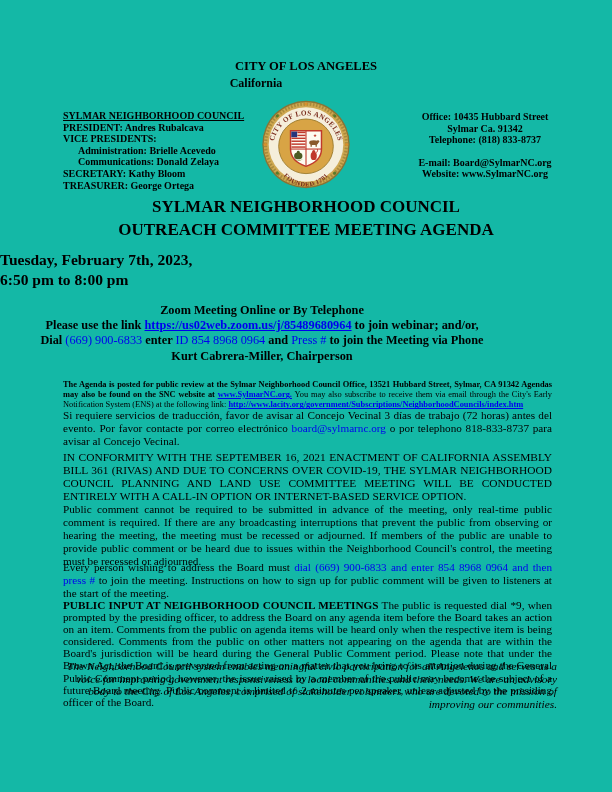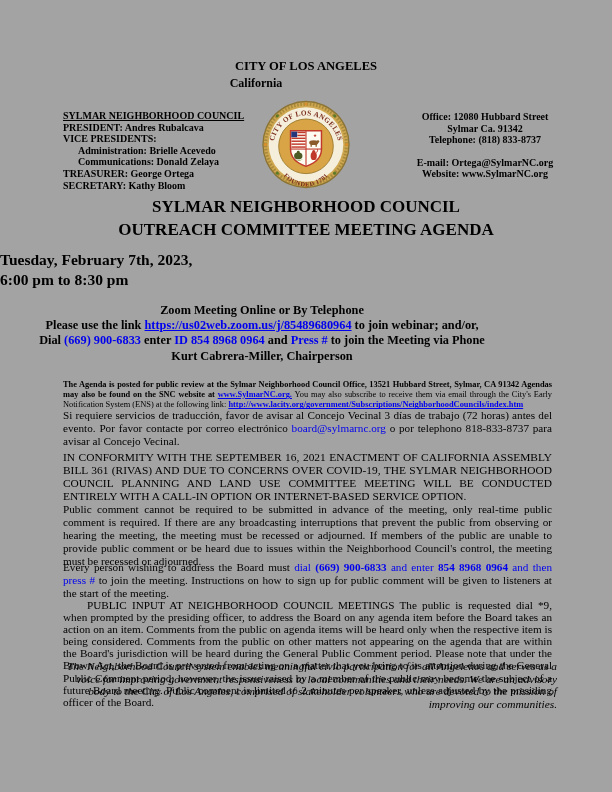--- a/index.html
+++ b/index.html
@@ -7,7 +7,7 @@
   body { font-family:"Liberation Serif", serif; color:#000; }
   .page {
     position:relative; width:612px; height:792px; margin:0 auto;
-    background:#a3a3a3; overflow:hidden;
+    background:#14b8a6; overflow:hidden;
   }
   .abs { position:absolute; }
 

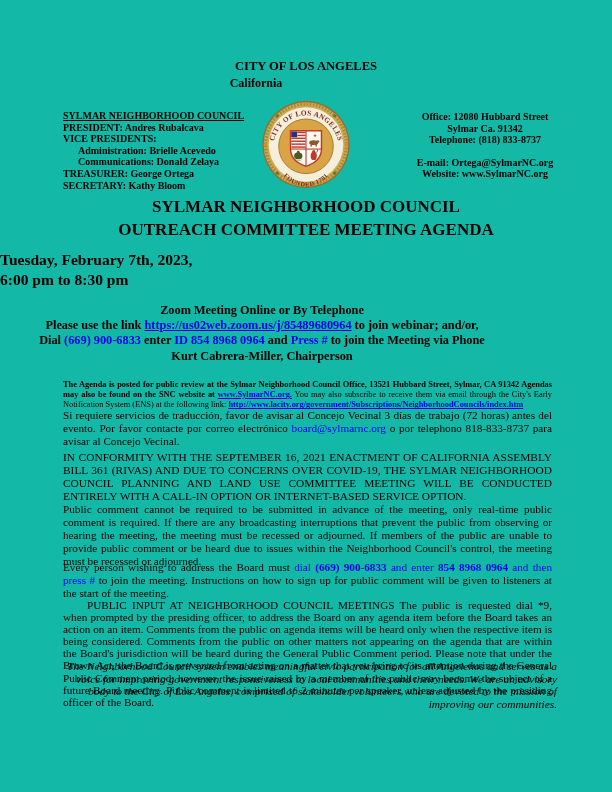--- a/index.html
+++ b/index.html
@@ -137,7 +137,7 @@
   </div>
 
   <div class="abs contact">
-    <div>Office: 12080 Hubbard Street</div>
+    <div>Office: 10435 Hubbard Street</div>
     <div>Sylmar Ca. 91342</div>
     <div>Telephone: (818) 833-8737</div>
     <div class="gap">E-mail: Ortega@SylmarNC.org</div>

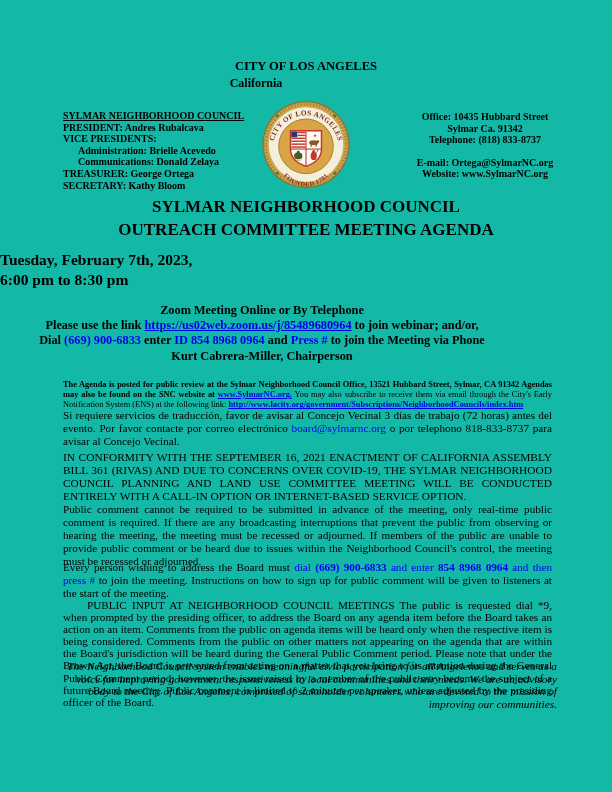--- a/index.html
+++ b/index.html
@@ -140,7 +140,7 @@
     <div>Office: 10435 Hubbard Street</div>
     <div>Sylmar Ca. 91342</div>
     <div>Telephone: (818) 833-8737</div>
-    <div class="gap">E-mail: Ortega@SylmarNC.org</div>
+    <div class="gap">E-mail: Board@SylmarNC.org</div>
     <div>Website: www.SylmarNC.org</div>
   </div>
 

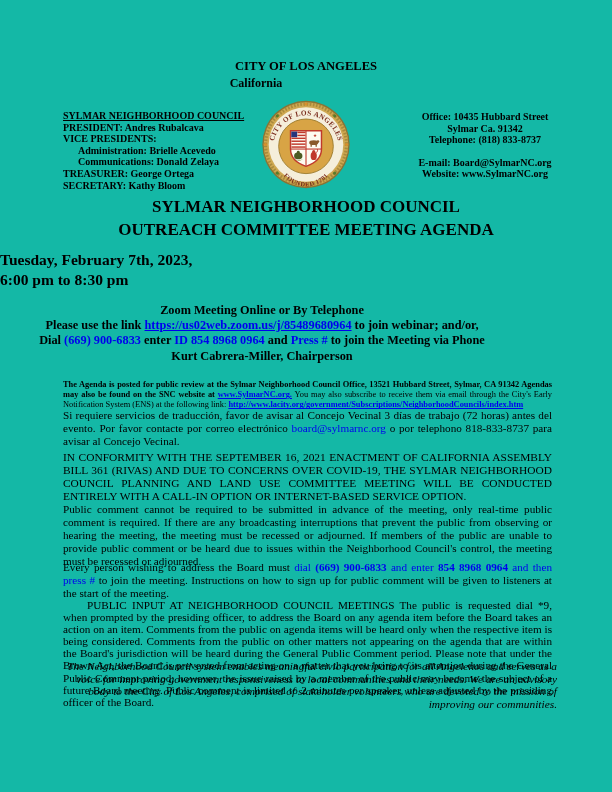--- a/index.html
+++ b/index.html
@@ -68,8 +68,8 @@
     <div>VICE PRESIDENTS:</div>
     <div class="indent">Administration: Brielle Acevedo</div>
     <div class="indent">Communications: Donald Zelaya</div>
+    <div>SECRETARY: Kathy Bloom</div>
     <div>TREASURER: George Ortega</div>
-    <div>SECRETARY: Kathy Bloom</div>
   </div>
 
   <div class="abs seal-wrap">

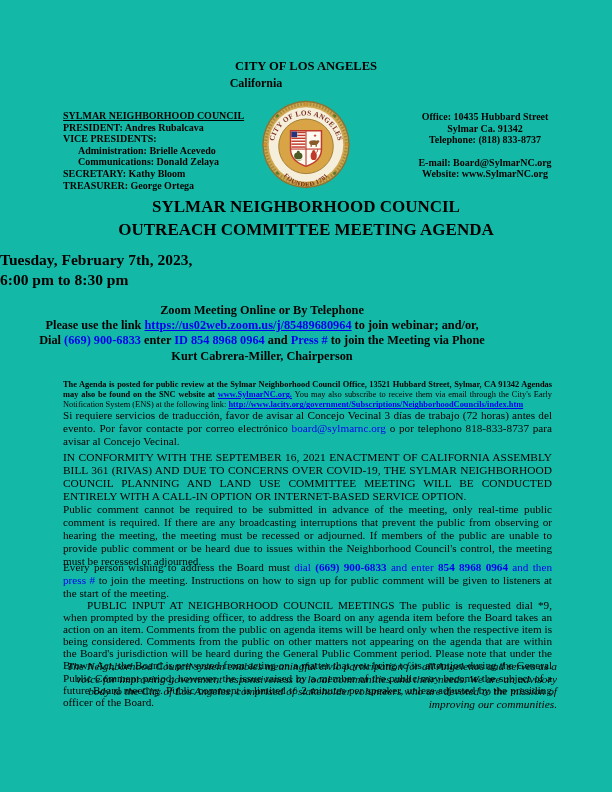--- a/index.html
+++ b/index.html
@@ -151,7 +151,7 @@
 
   <div class="abs doc-date">
     <div>Tuesday, February 7th, 2023,</div>
-    <div>6:00 pm to 8:30 pm</div>
+    <div>6:50 pm to 8:00 pm</div>
   </div>
 
   <div class="abs zoom-block">

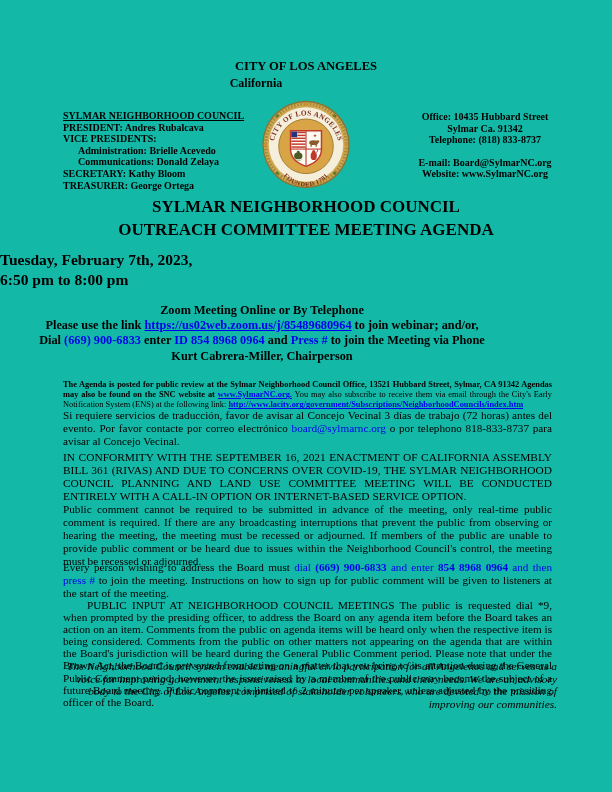--- a/index.html
+++ b/index.html
@@ -34,7 +34,7 @@
   .zoom-block { top:303px; left:0; width:524px; text-align:center; font-weight:bold; font-size:12.3px; line-height:15.2px; }
   a.blue-link { color:#0000EE; text-decoration:underline; cursor:pointer; }
   .blue      { color:#0000EE; }
-  .blue-bold { color:#0000EE; font-weight:bold; }
+  .blue-bold { color:#0000EE; font-weight:normal; }
 
   
   .posting { top:380px; left:63px; width:489px; font-size:8.4px; line-height:10.2px; text-align:justify; }

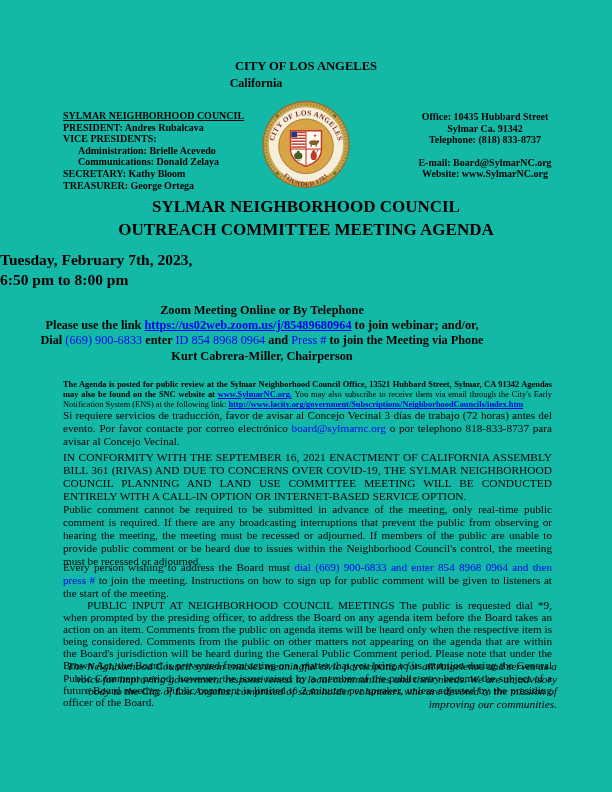--- a/index.html
+++ b/index.html
@@ -49,7 +49,7 @@
   .stray       { top:551px; left:63px; font-size:11px; }
   .everyperson { top:561px; }
   .pubinput    { top:599px; line-height:12.1px; }
-  .pubinput .bold { font-weight:normal;margin-left:24px; }
+  .pubinput .bold { font-weight:bold; }
 
   .closing { top:660px; left:55px; width:502px; font-size:11.4px; line-height:12.5px;
              font-style:italic; text-align:right; }

